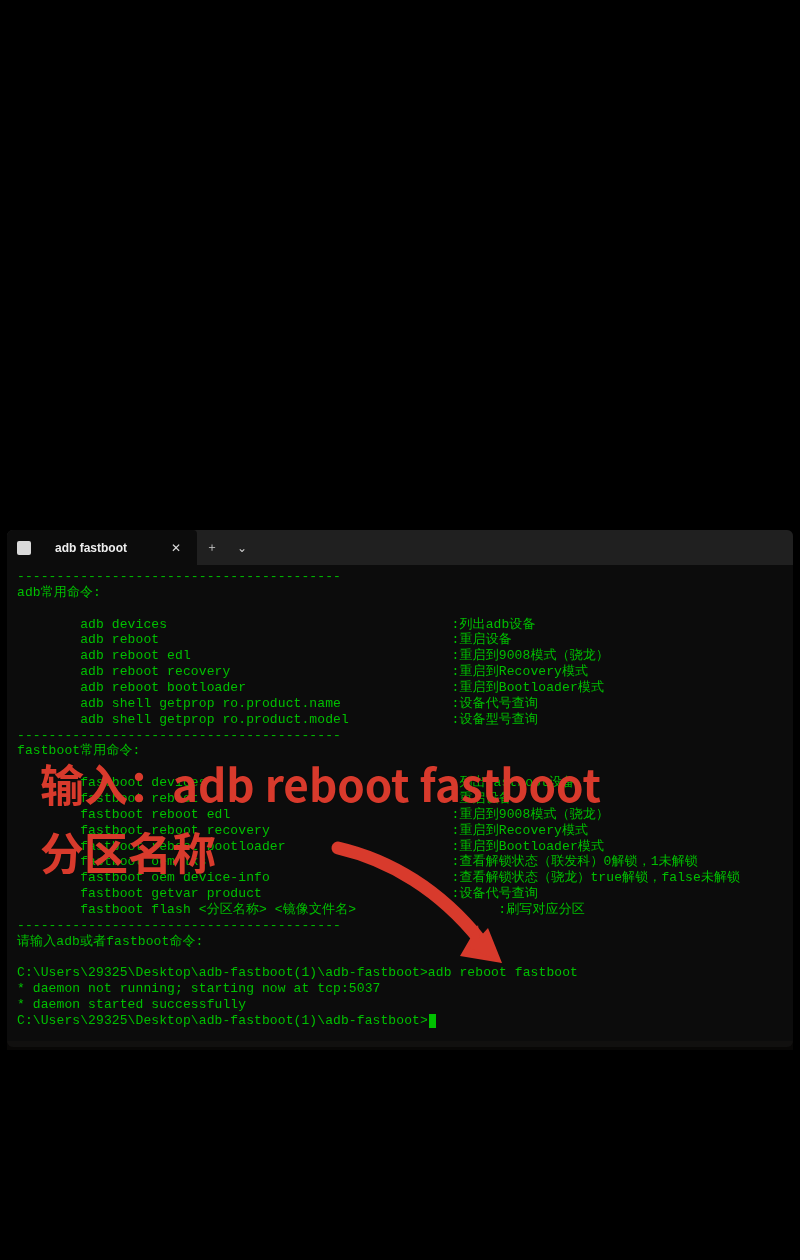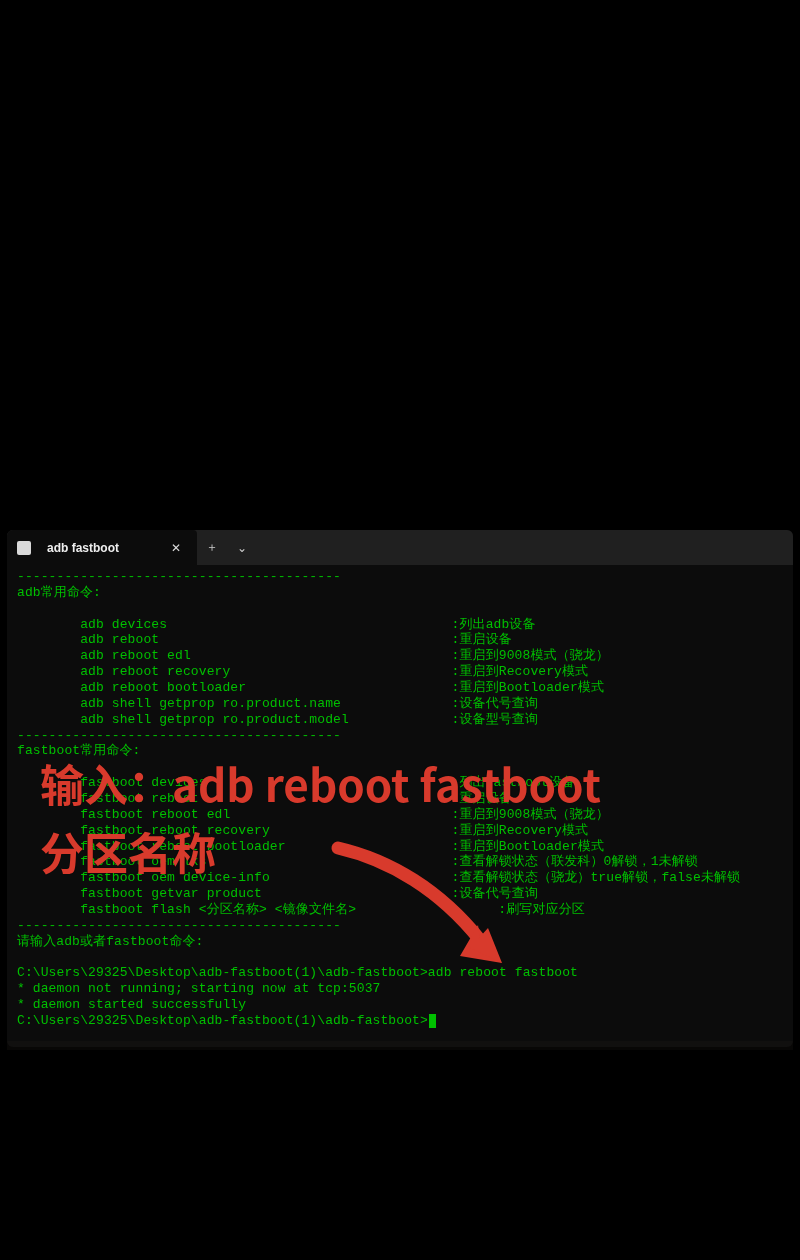--- a/index.html
+++ b/index.html
@@ -47,7 +47,7 @@
     padding: 0 10px 0 10px;
     background: #0c0c0c;
     min-width: 190px;
-    gap: 16px;
+    gap: 24px;
     border-top-left-radius: 4px;
     border-top-right-radius: 4px;
   }

